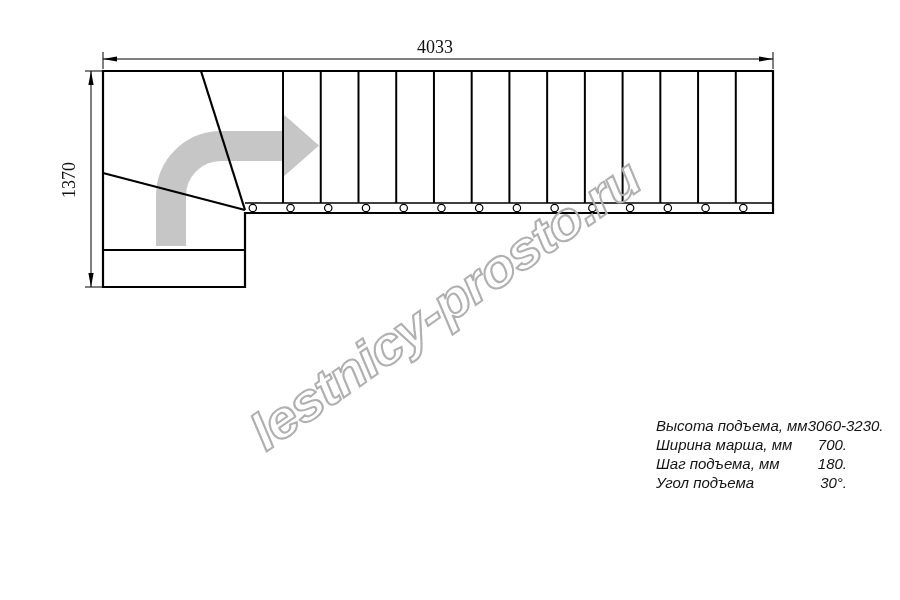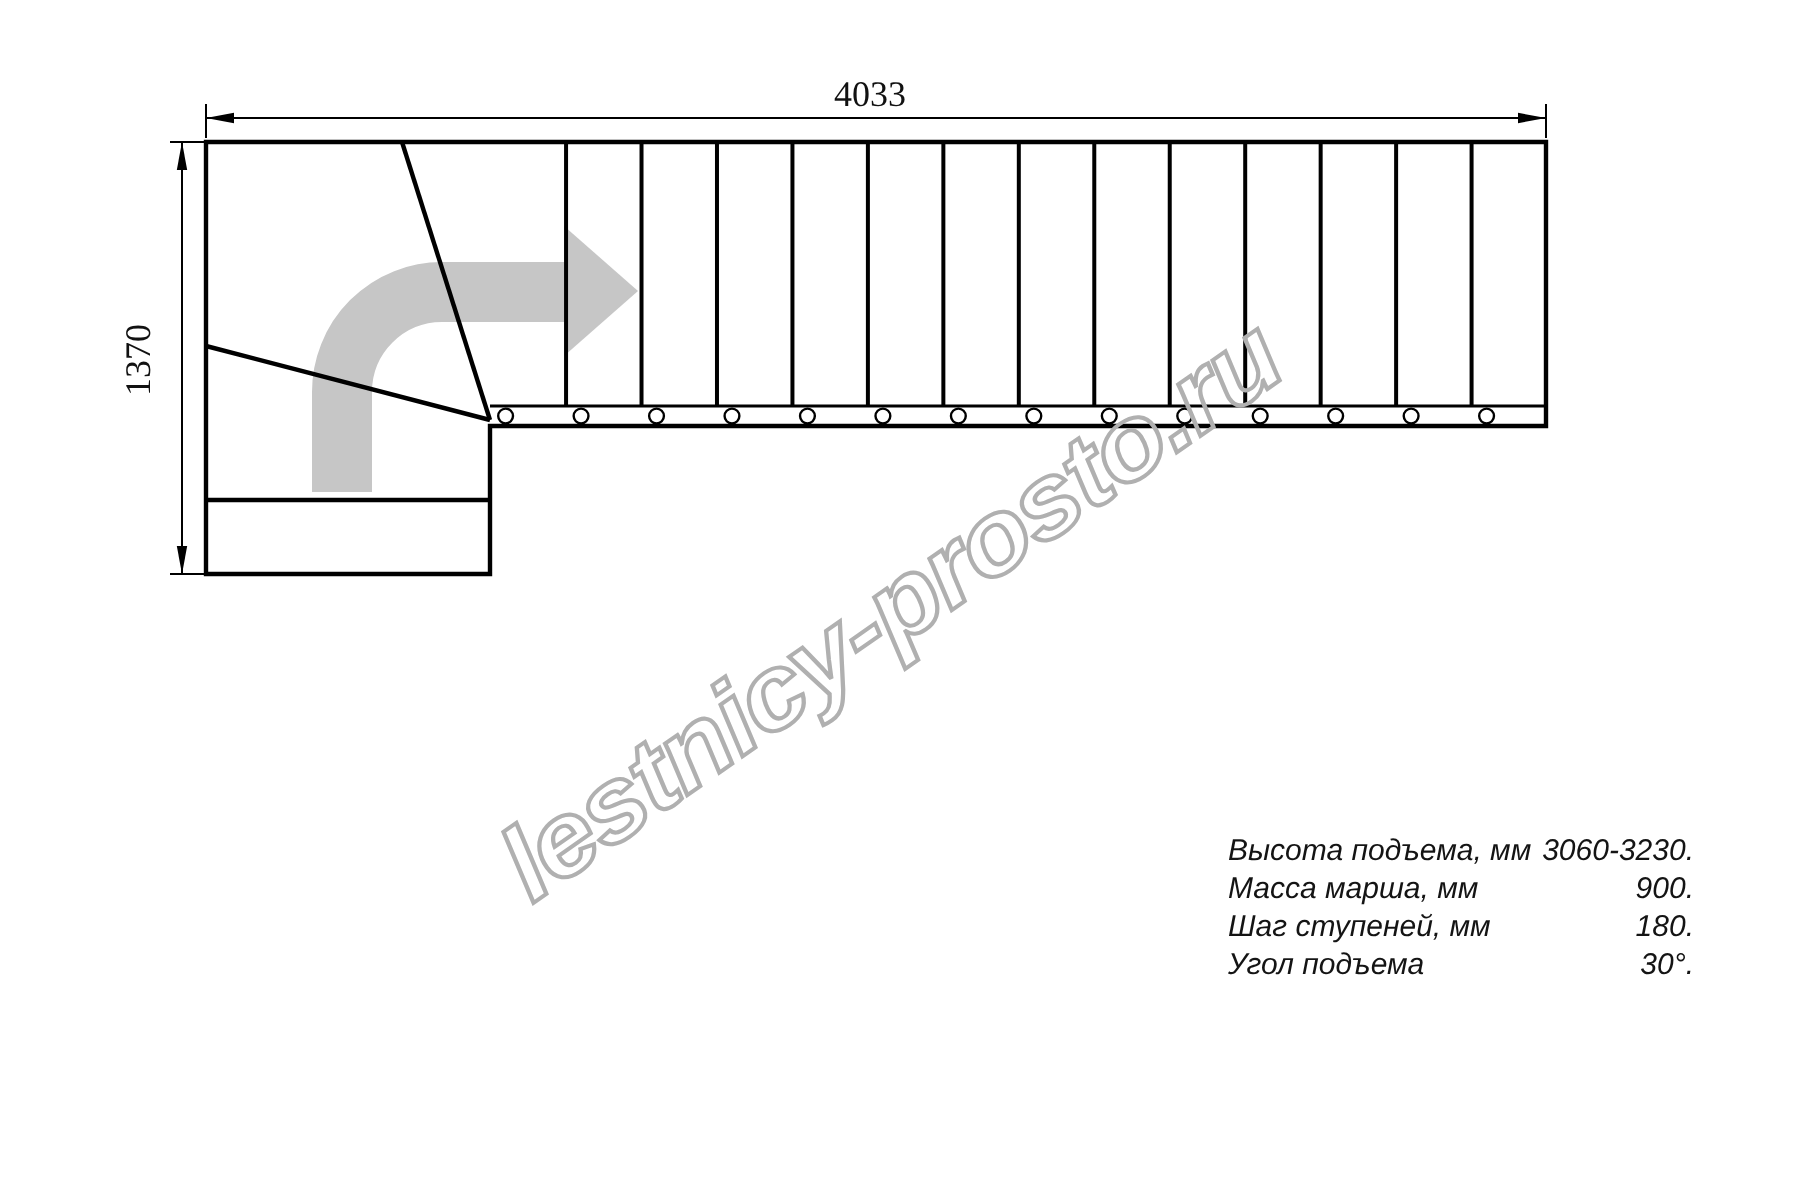--- a/index.html
+++ b/index.html
@@ -21,7 +21,7 @@
     position:absolute;left:614px;top:417px;width:233px;
     font-style:italic;font-size:15px;line-height:18.9px;color:#141414;
   }
-  .spec-row{display:flex;justify-content:space-between;height:18.9px;}
+  .spec-row{display:flex;justify-content:space-between;height:18.9px;margin-left:42px;}
   .spec-label{text-align:left;white-space:nowrap;}
   .spec-value{text-align:left;white-space:nowrap;}
 </style>

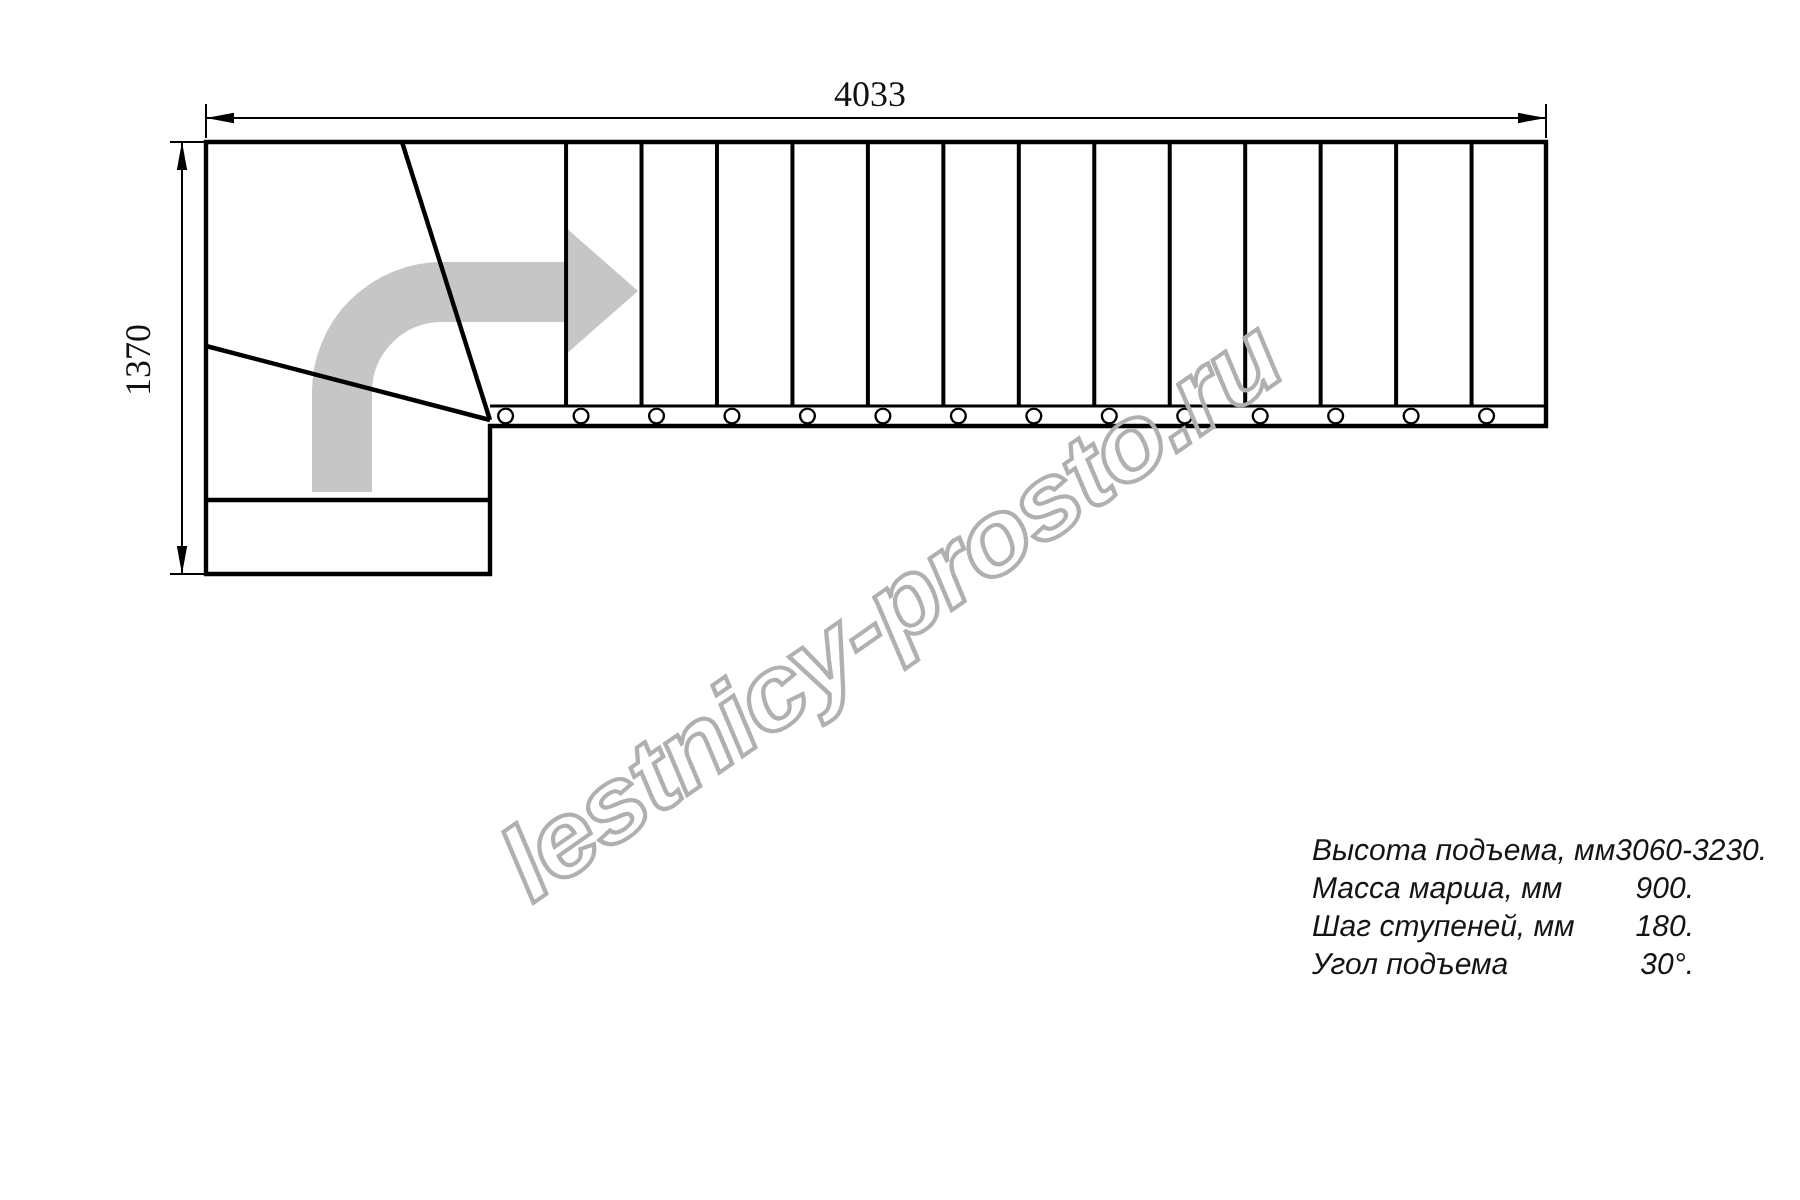--- a/index.html
+++ b/index.html
@@ -107,7 +107,7 @@
       <span class="spec-value">3060-3230.</span>
     </div>
     <div class="spec-row">
-      <span class="spec-label">Масса марша, мм</span>
+      <span class="spec-label">Ширина марша, мм</span>
       <span class="spec-value">900.</span>
     </div>
     <div class="spec-row">

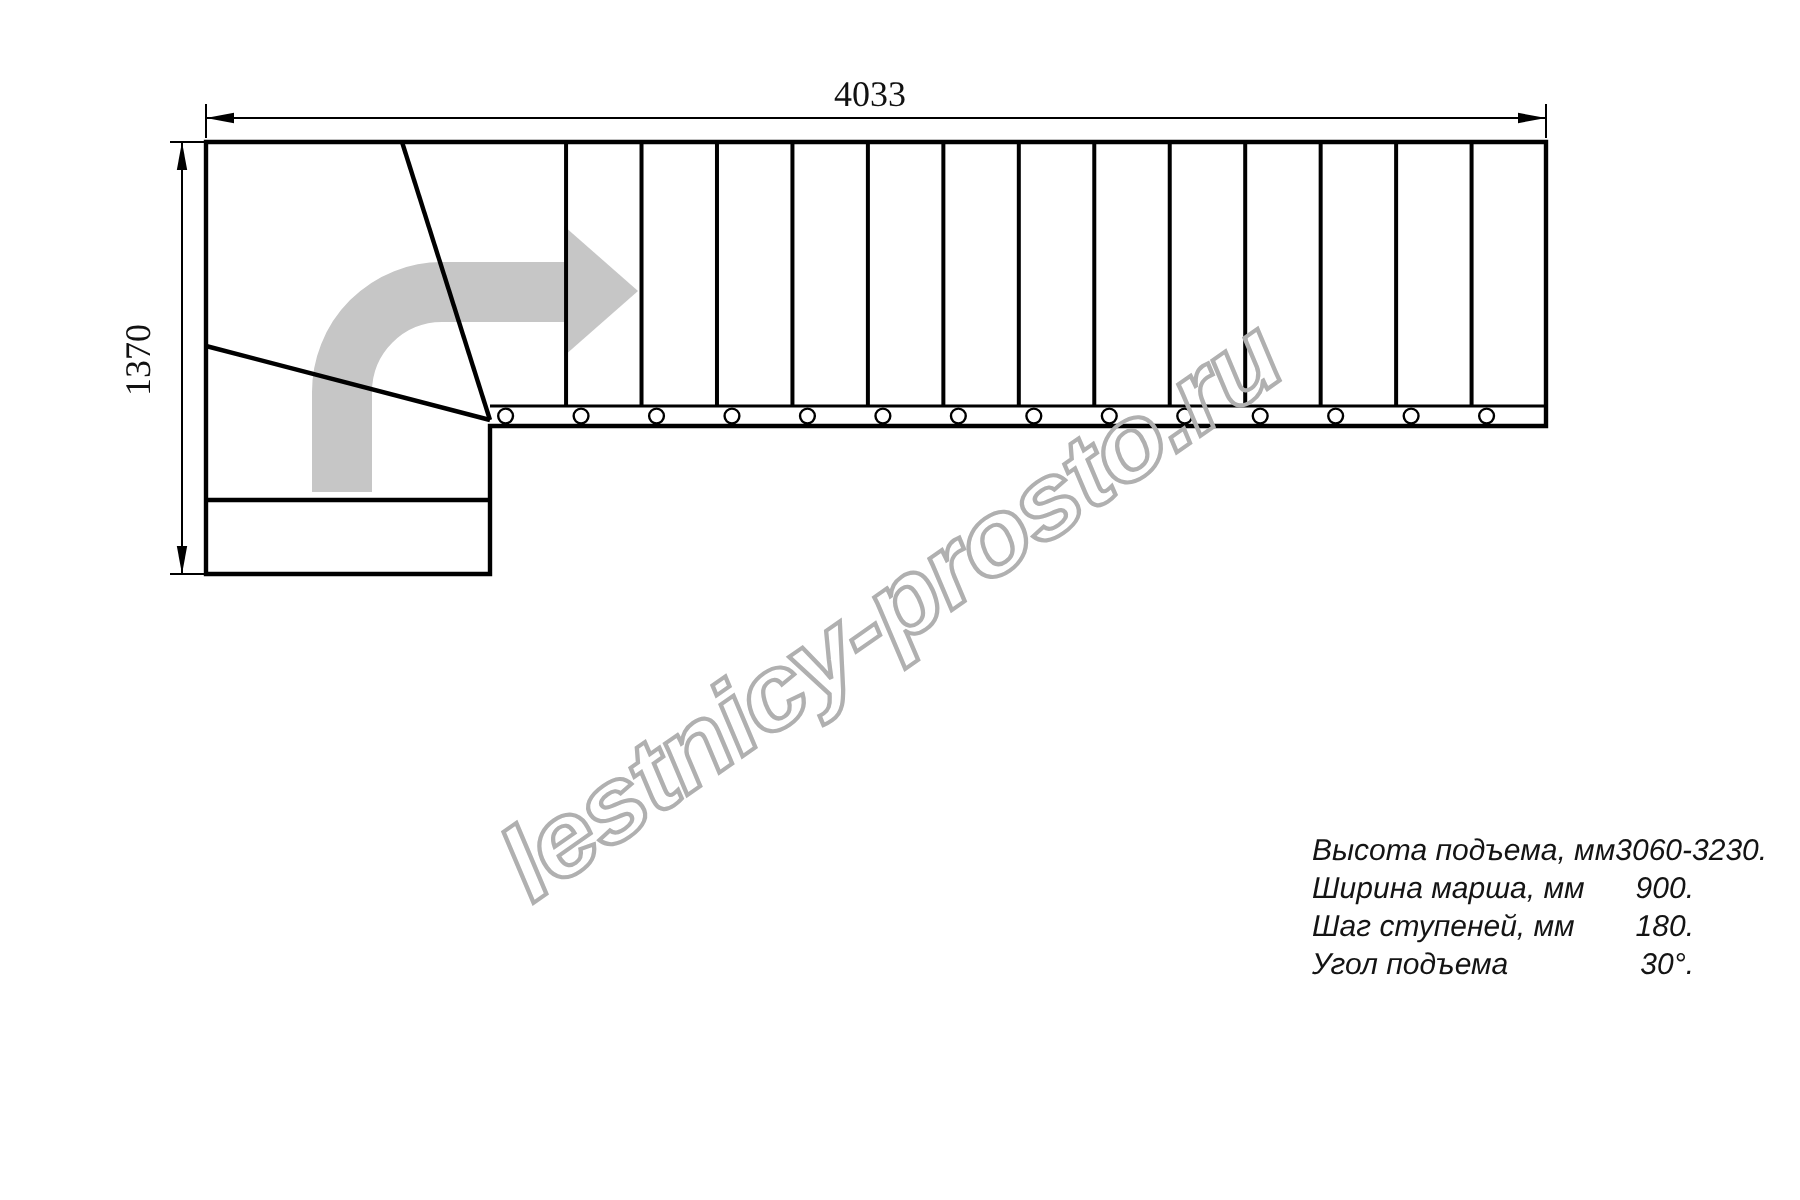--- a/index.html
+++ b/index.html
@@ -108,7 +108,7 @@
     </div>
     <div class="spec-row">
       <span class="spec-label">Ширина марша, мм</span>
-      <span class="spec-value">900.</span>
+      <span class="spec-value">700.</span>
     </div>
     <div class="spec-row">
       <span class="spec-label">Шаг ступеней, мм</span>

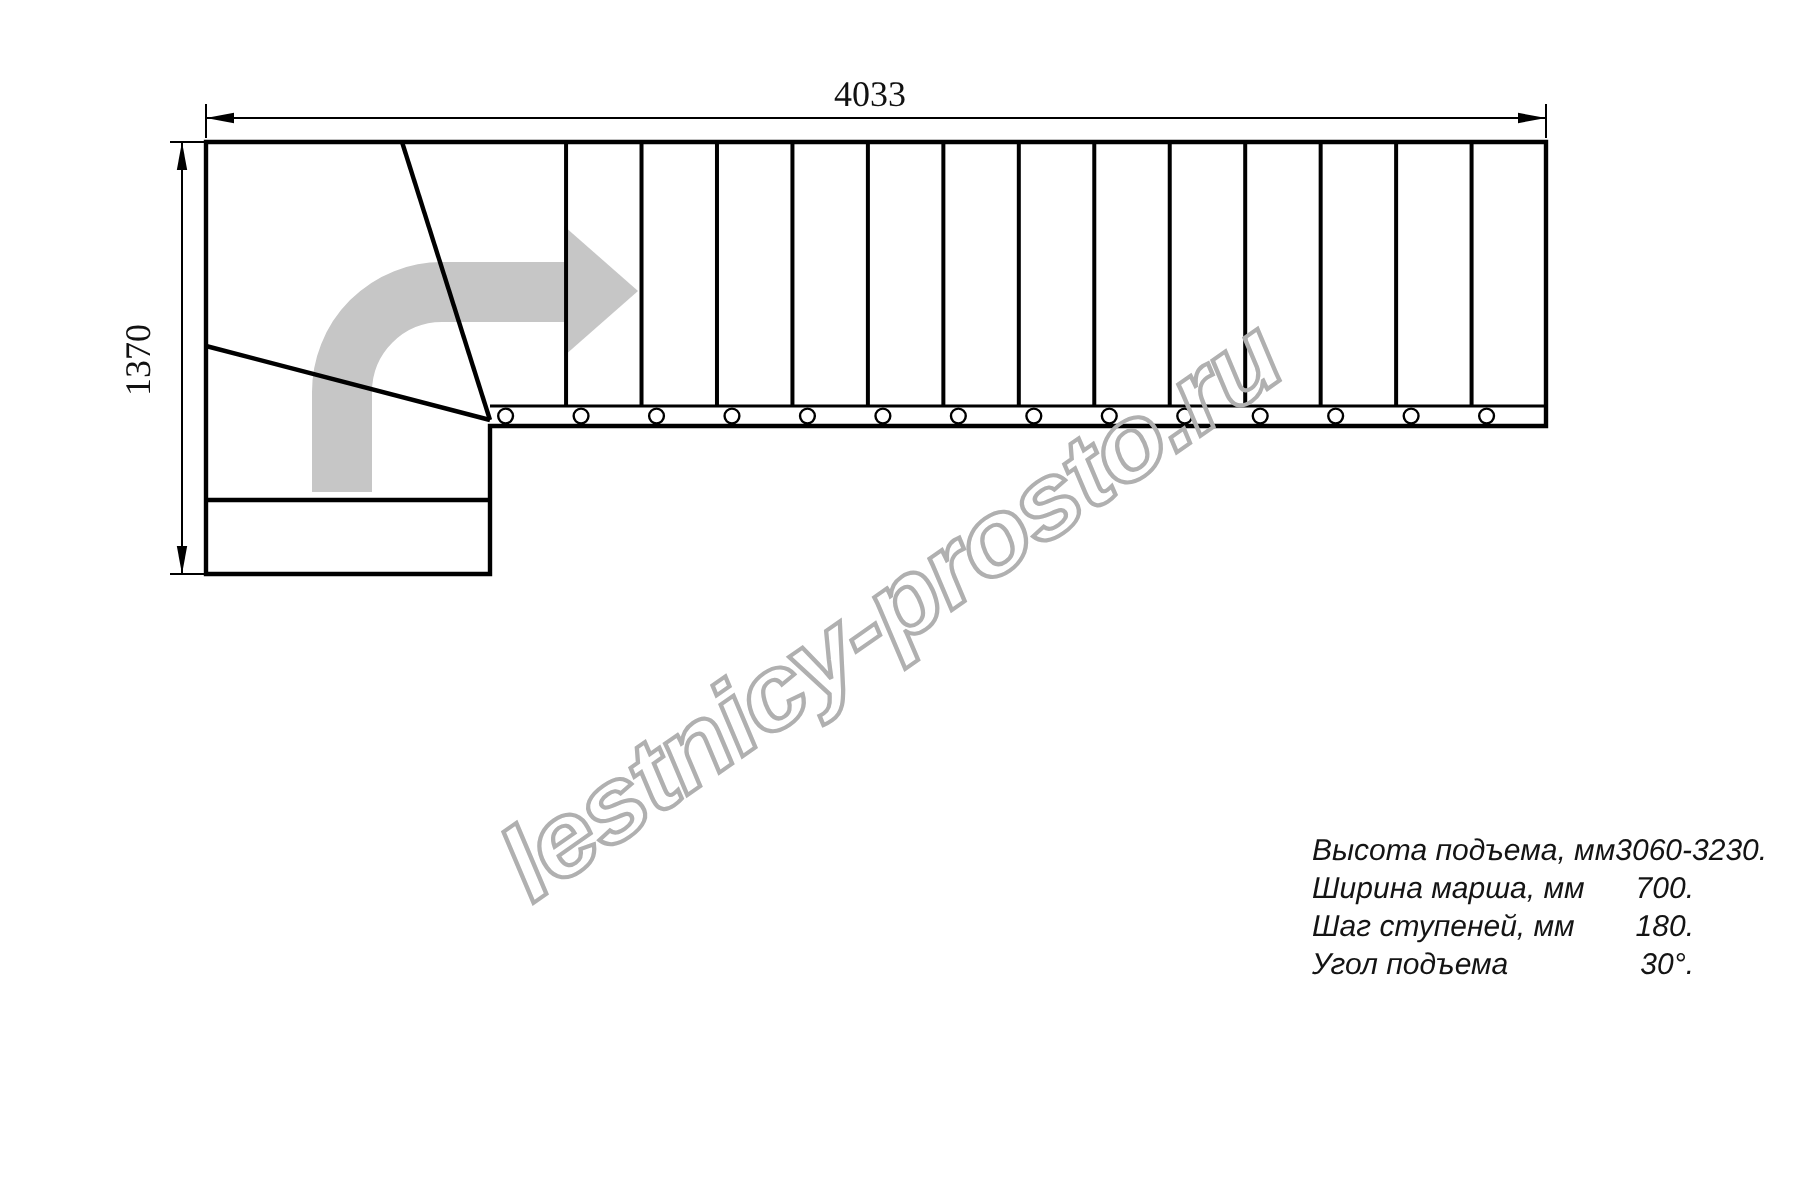--- a/index.html
+++ b/index.html
@@ -111,7 +111,7 @@
       <span class="spec-value">700.</span>
     </div>
     <div class="spec-row">
-      <span class="spec-label">Шаг ступеней, мм</span>
+      <span class="spec-label">Шаг подъема, мм</span>
       <span class="spec-value">180.</span>
     </div>
     <div class="spec-row">

